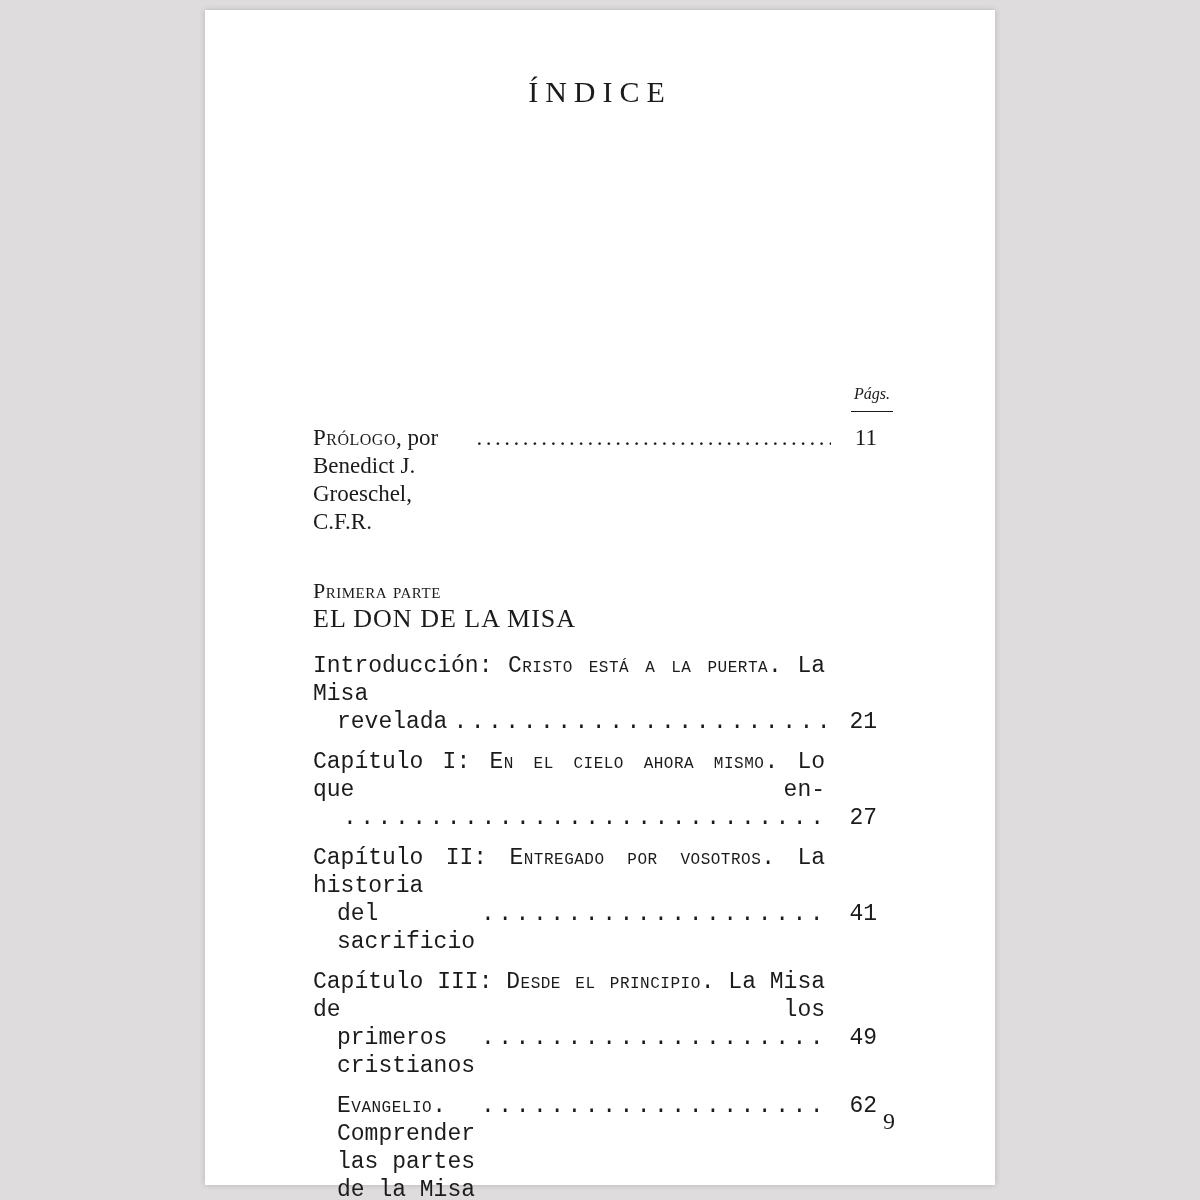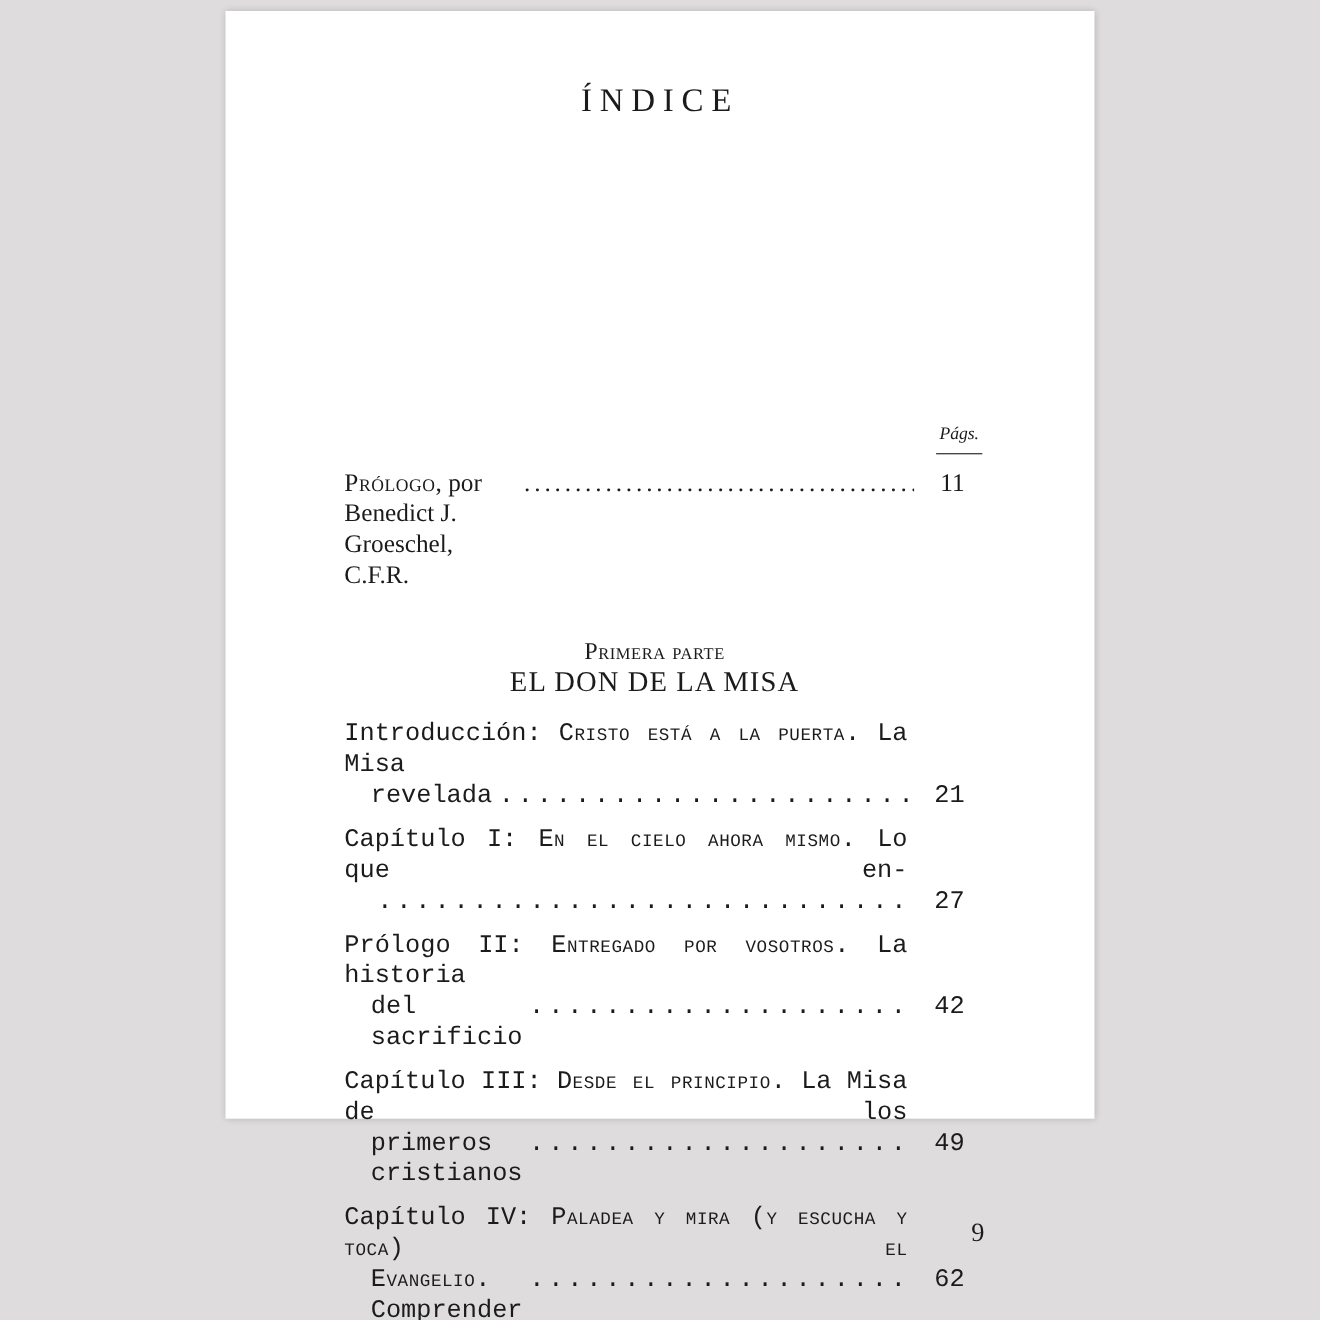--- a/index.html
+++ b/index.html
@@ -12,7 +12,7 @@
   }
   .page {
     position:relative;
-    width:790px; height:1007px;
+    width:790px; height:1175px;
     margin:10px auto 0;
     background:#ffffff;
     box-shadow:0 0 6px rgba(0,0,0,0.18);

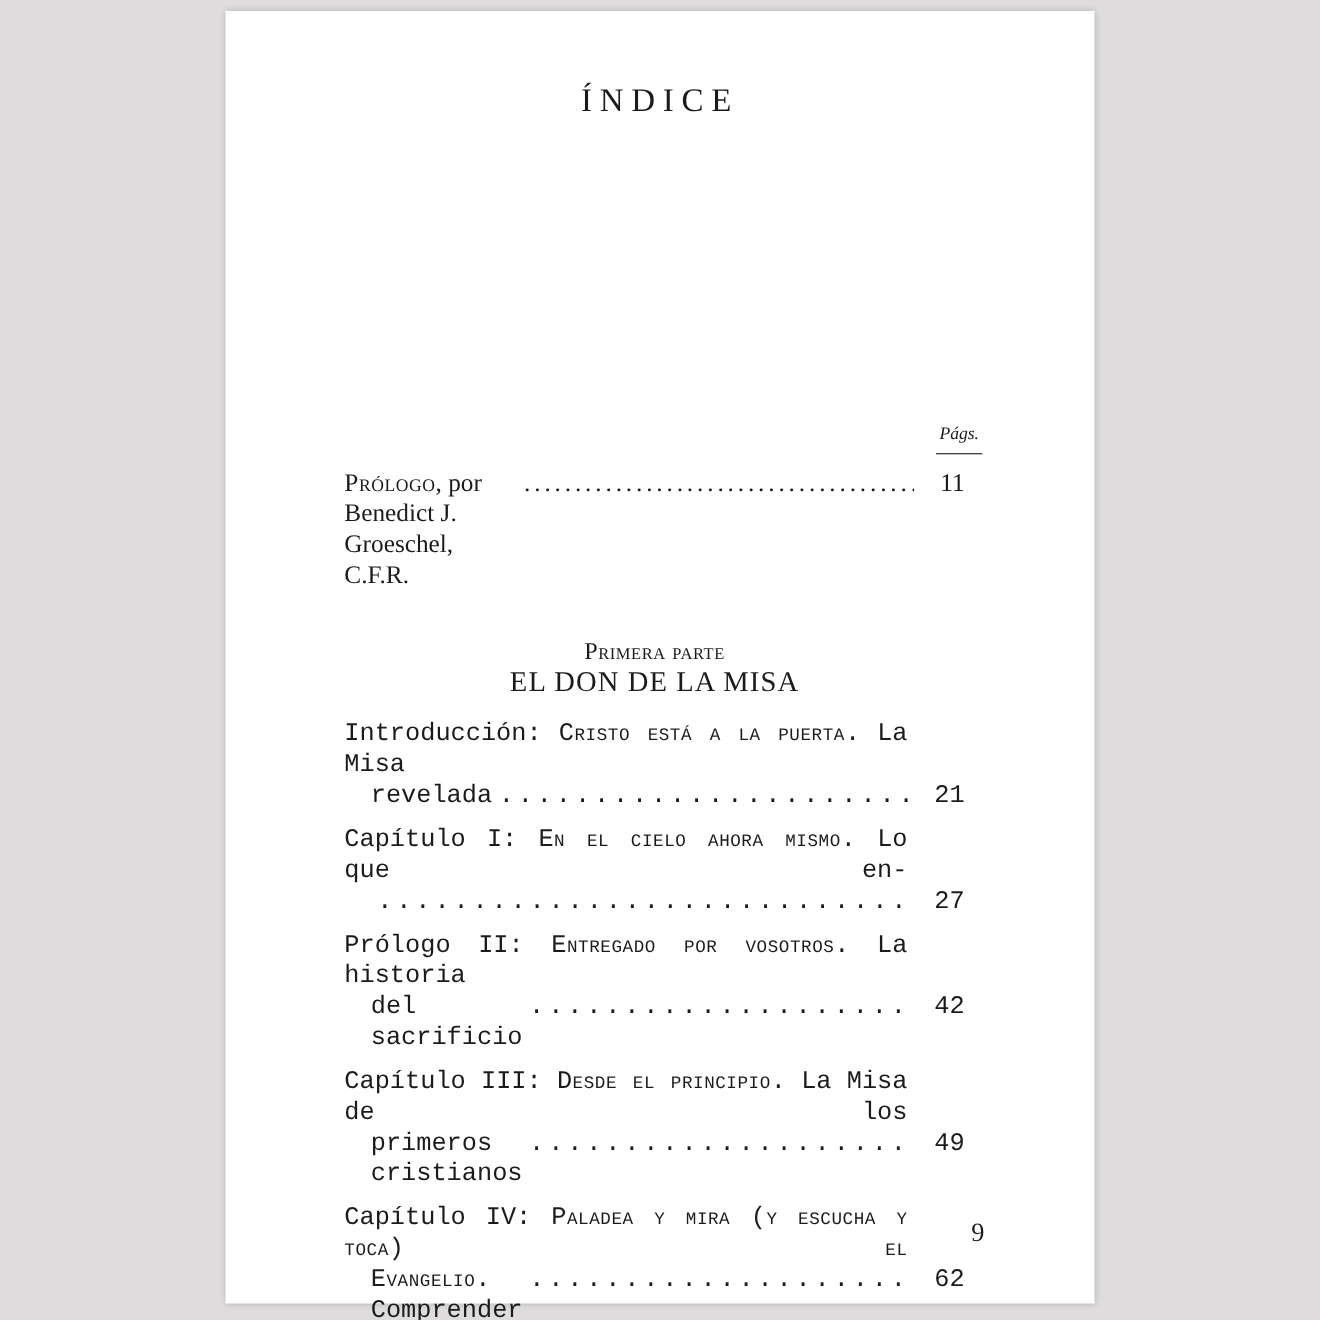--- a/index.html
+++ b/index.html
@@ -56,7 +56,7 @@
     letter-spacing:3.5px;
   }
   .pnum { flex:0 0 46px; text-align:right; }
-  .part { margin-top:42px; text-align:center; }
+  .part { margin-top:42px; text-align:left; }
   .part-kicker { font-size:22px; line-height:26px; }
   .part-heading { font-size:26px; line-height:30px; letter-spacing:1px; }
   .entries { margin-top:18px; }

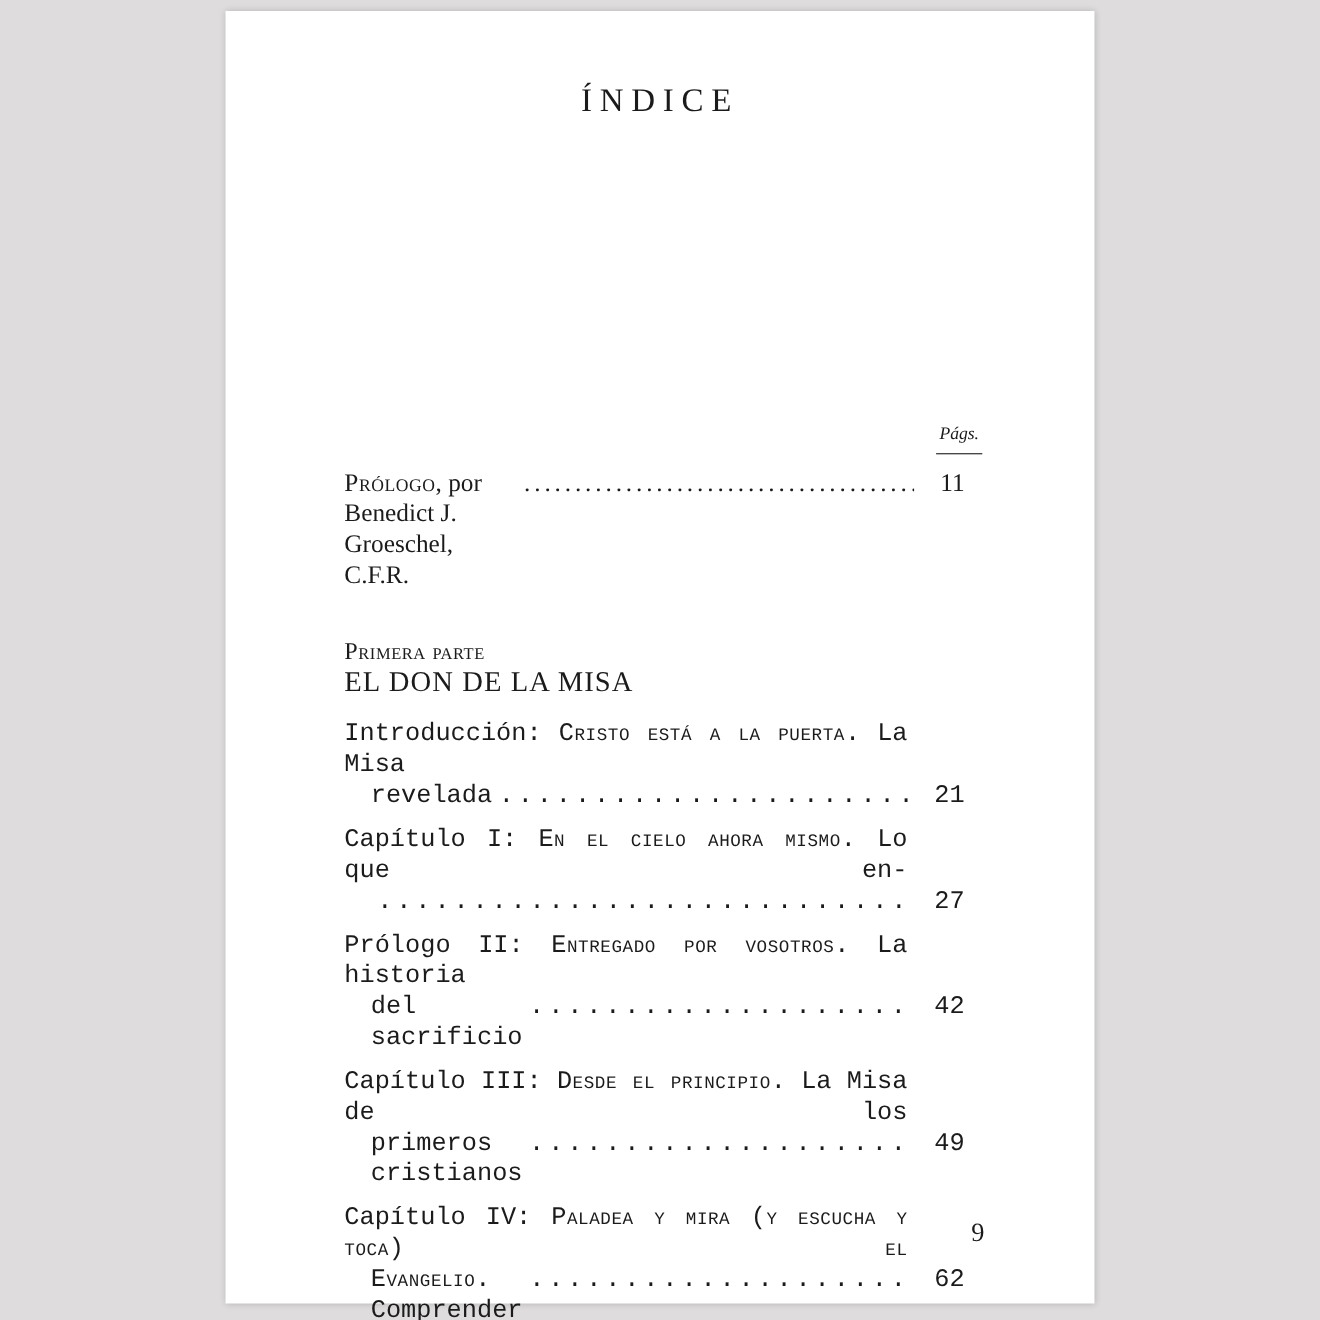--- a/index.html
+++ b/index.html
@@ -118,7 +118,7 @@
       </div>
 
       <div class="entry">
-        <div class="l1"><span>Prólogo II: </span><span class="sc">Entregado por vosotros</span><span>. La historia</span></div>
+        <div class="l1"><span>Capítulo II: </span><span class="sc">Entregado por vosotros</span><span>. La historia</span></div>
         <div class="row l2">
           <span><span class="sc"></span><span>del sacrificio</span></span>
           <span class="leader"></span>

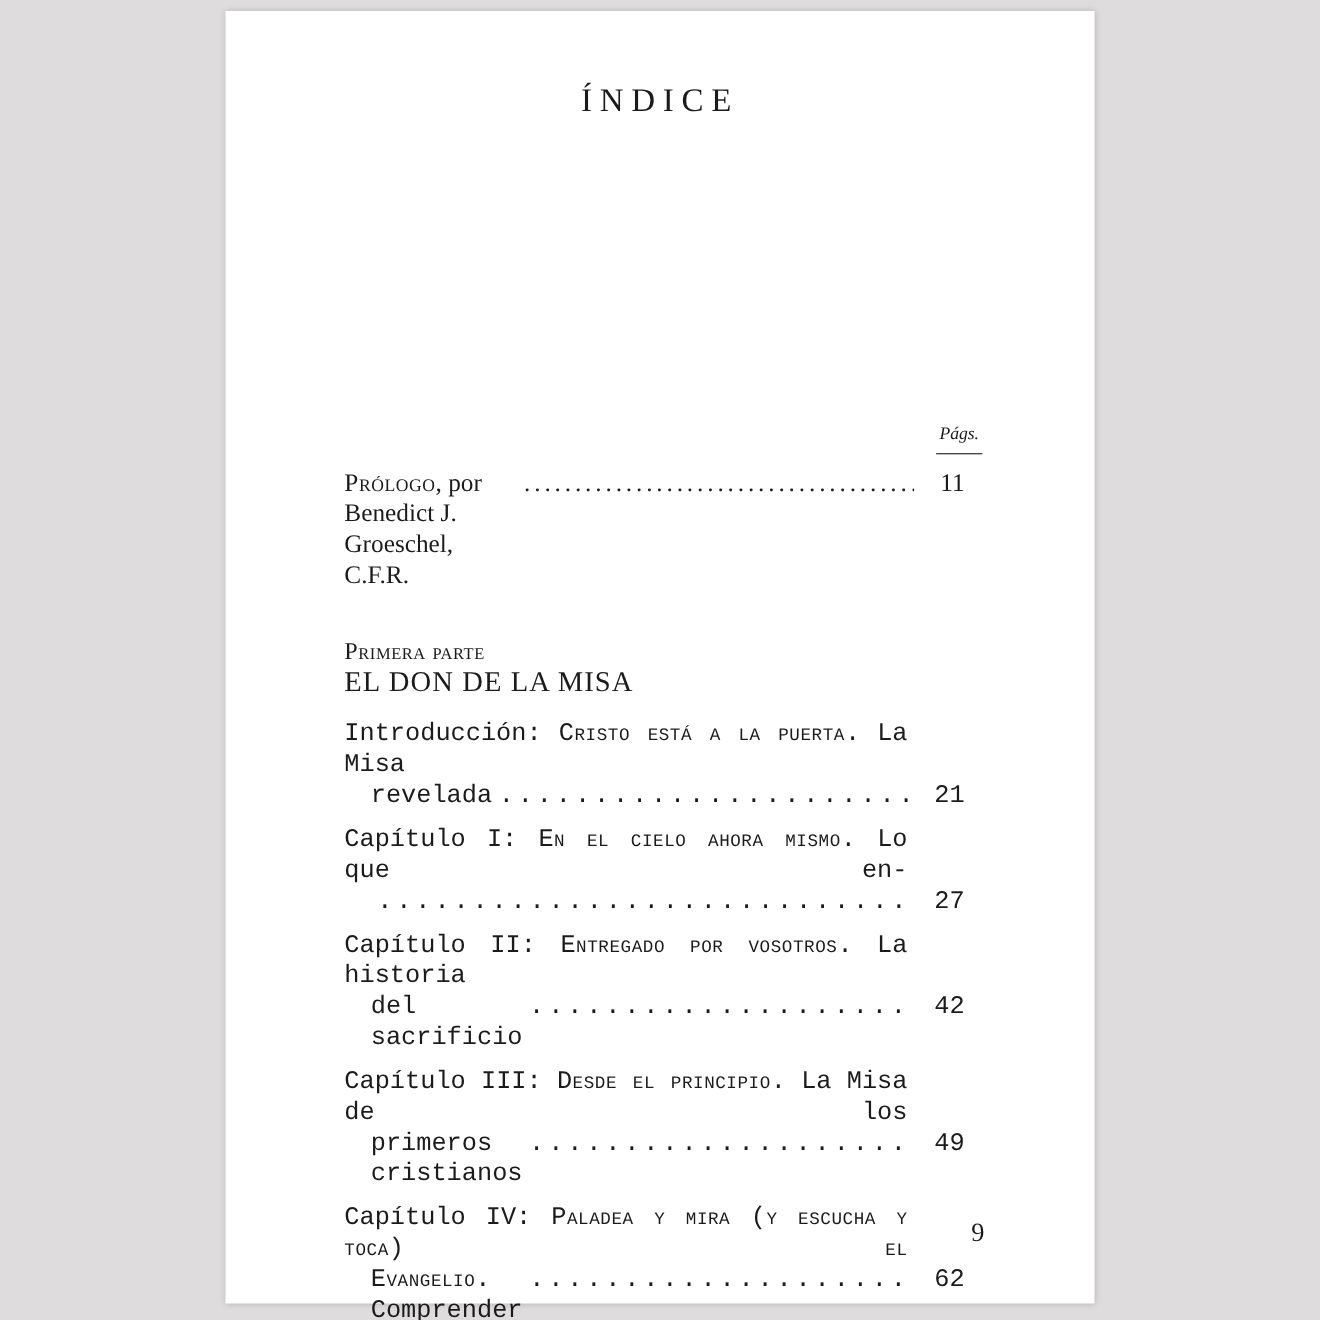--- a/index.html
+++ b/index.html
@@ -122,7 +122,7 @@
         <div class="row l2">
           <span><span class="sc"></span><span>del sacrificio</span></span>
           <span class="leader"></span>
-          <span class="pnum">42</span>
+          <span class="pnum">41</span>
         </div>
       </div>
 

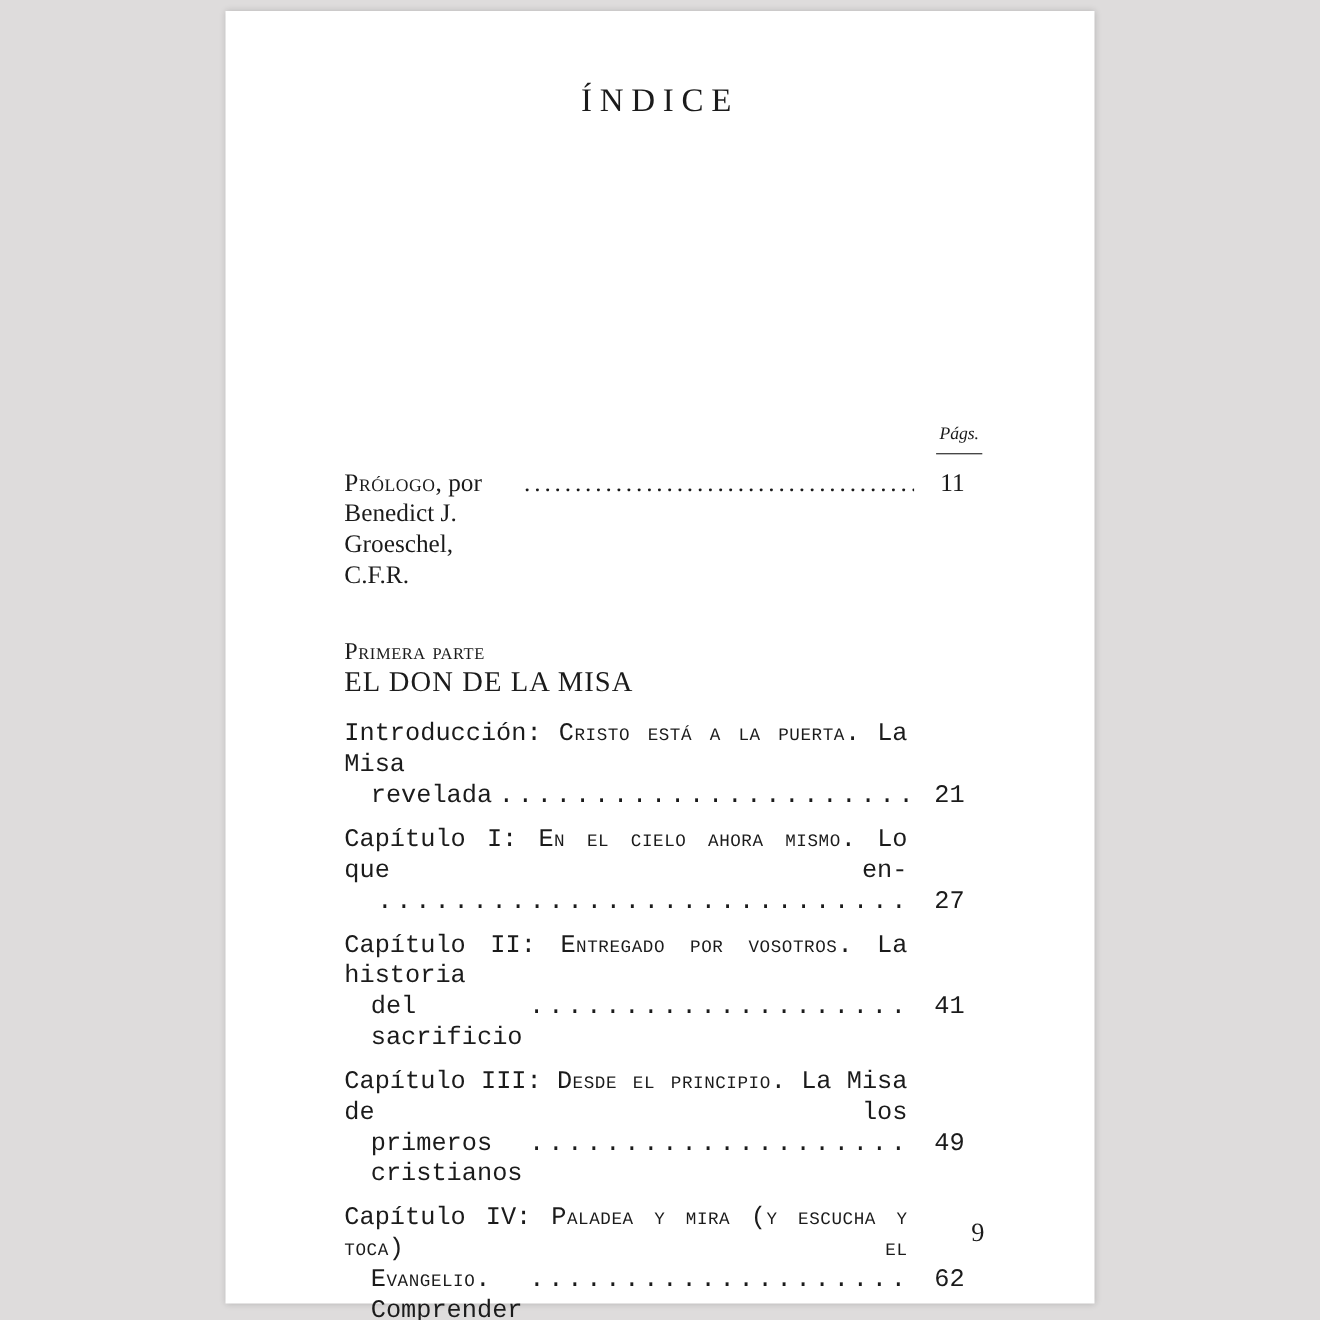--- a/index.html
+++ b/index.html
@@ -136,7 +136,6 @@
       </div>
 
       <div class="entry">
-        <div class="l1"><span>Capítulo IV: </span><span class="sc">Paladea y mira (y escucha y toca) el</span><span></span></div>
         <div class="row l2">
           <span><span class="sc">Evangelio</span><span>. Comprender las partes de la Misa</span></span>
           <span class="leader"></span>

